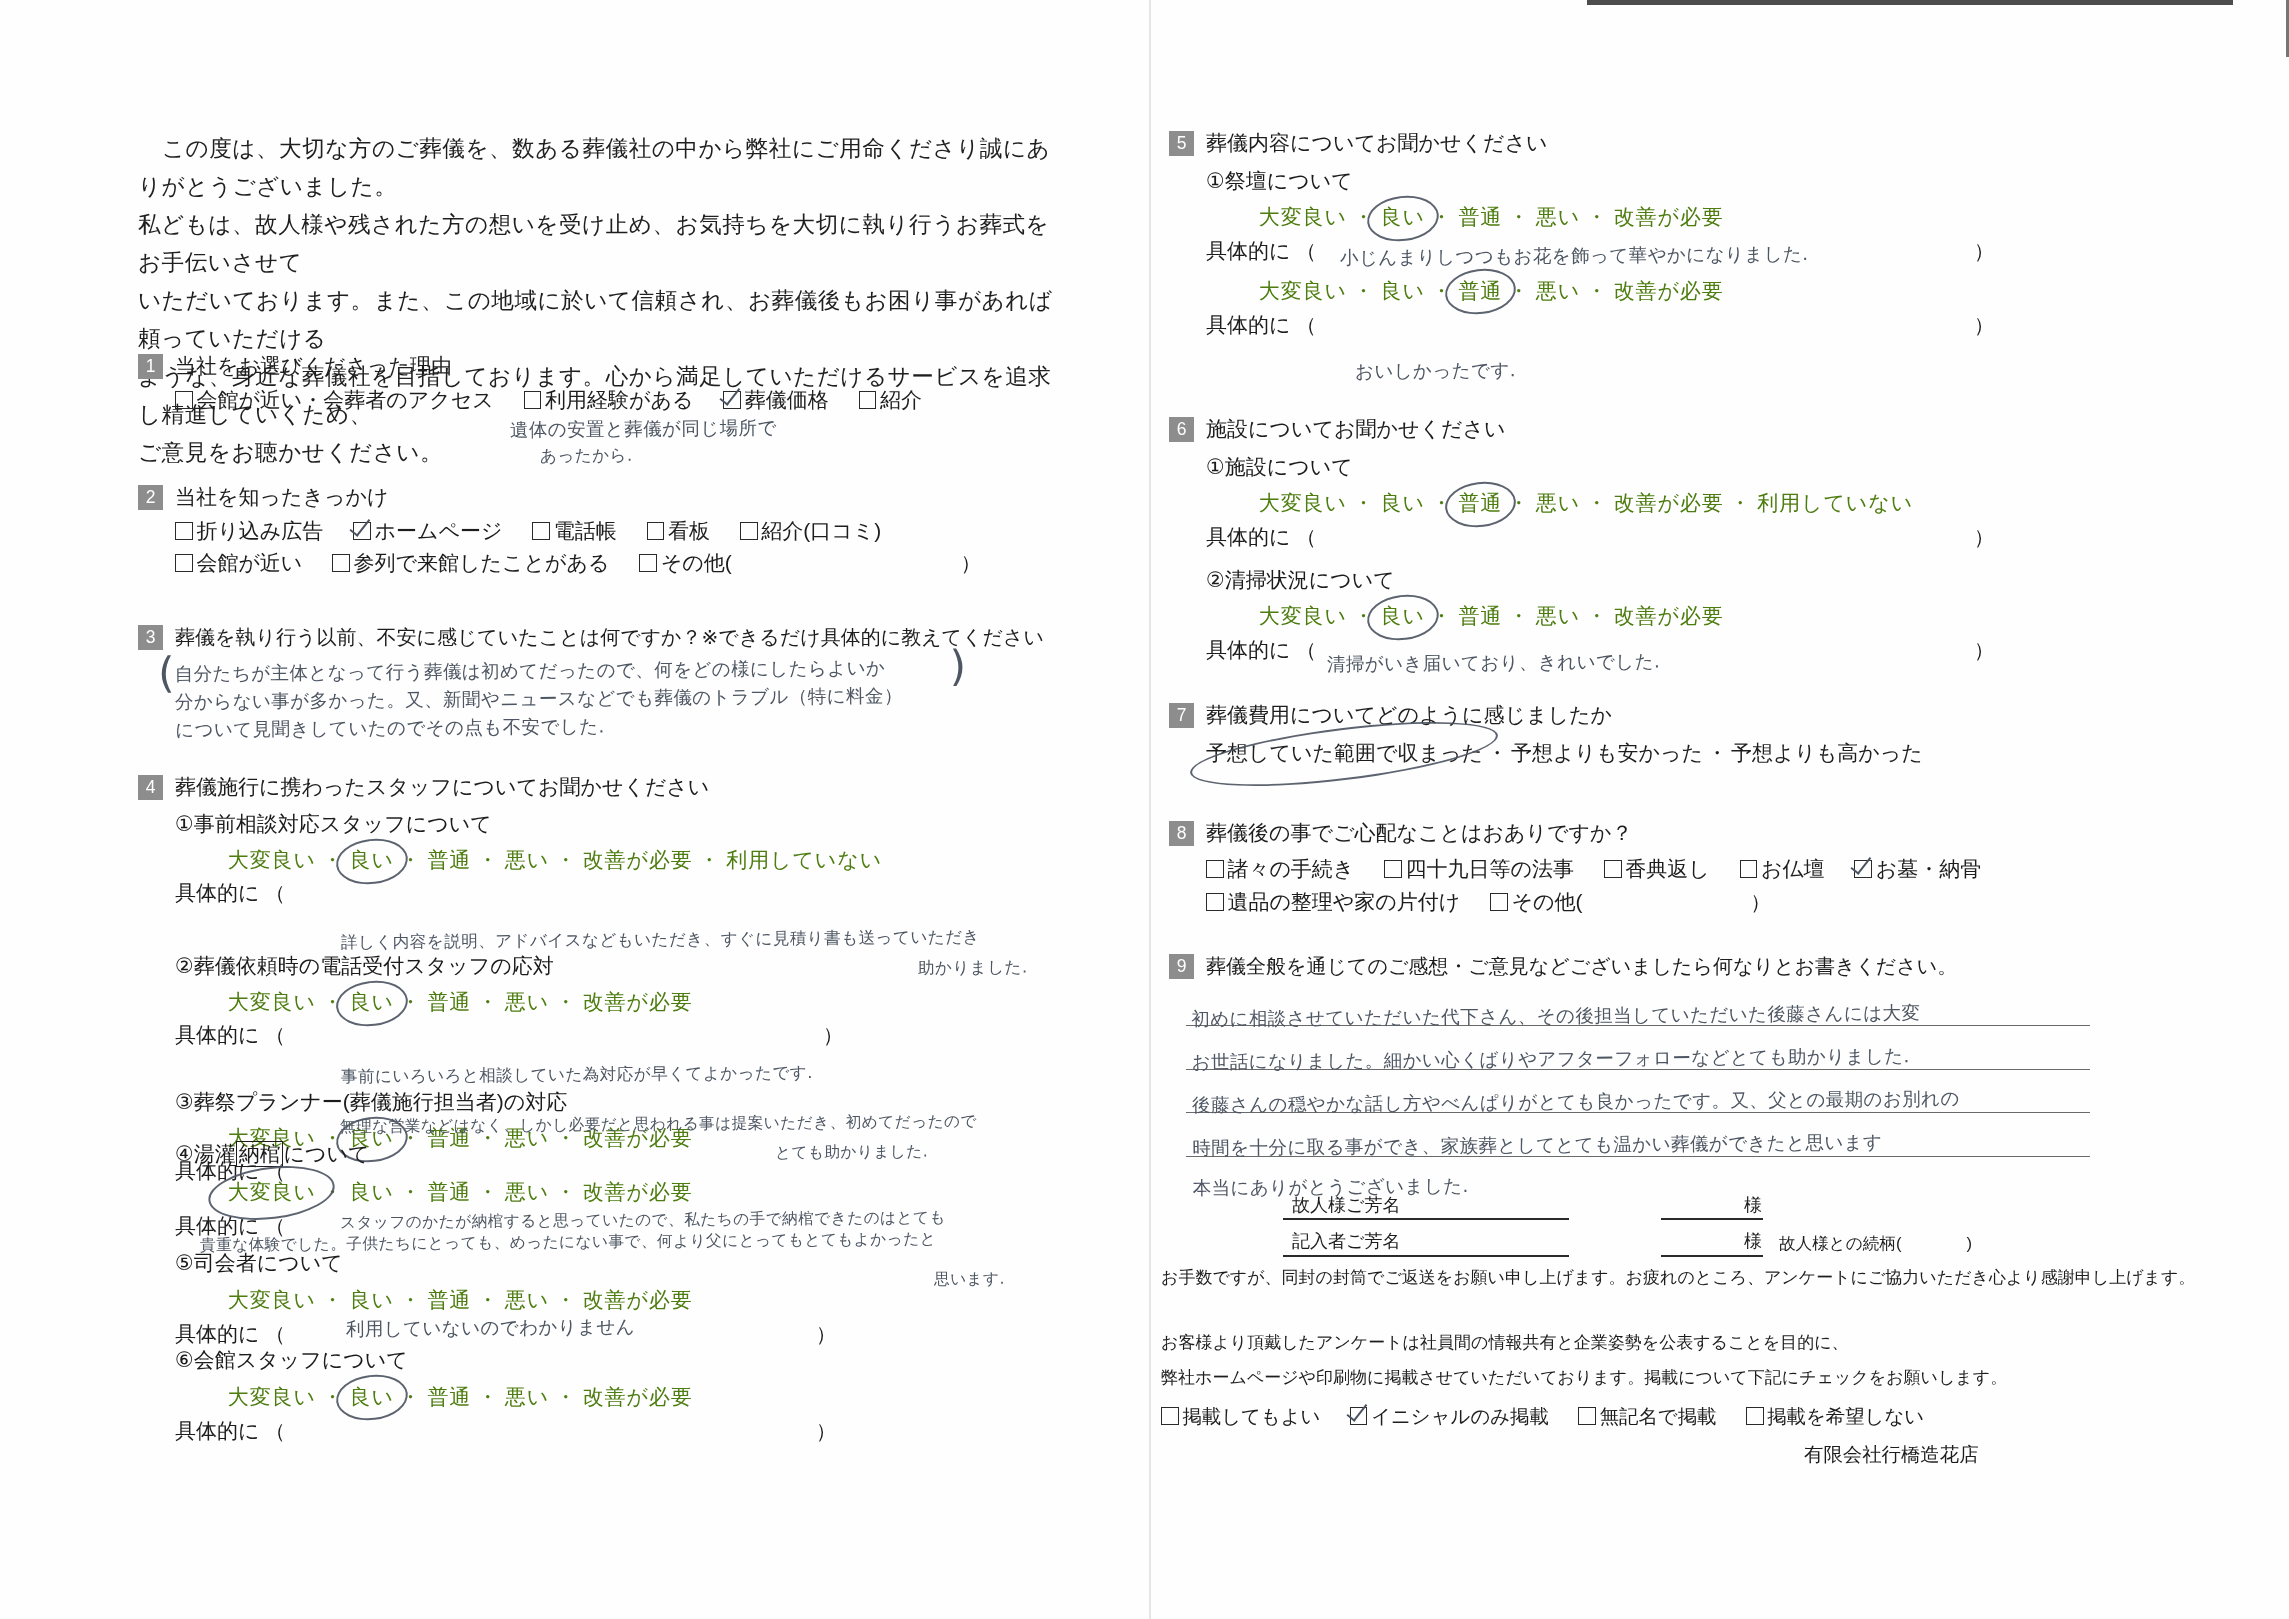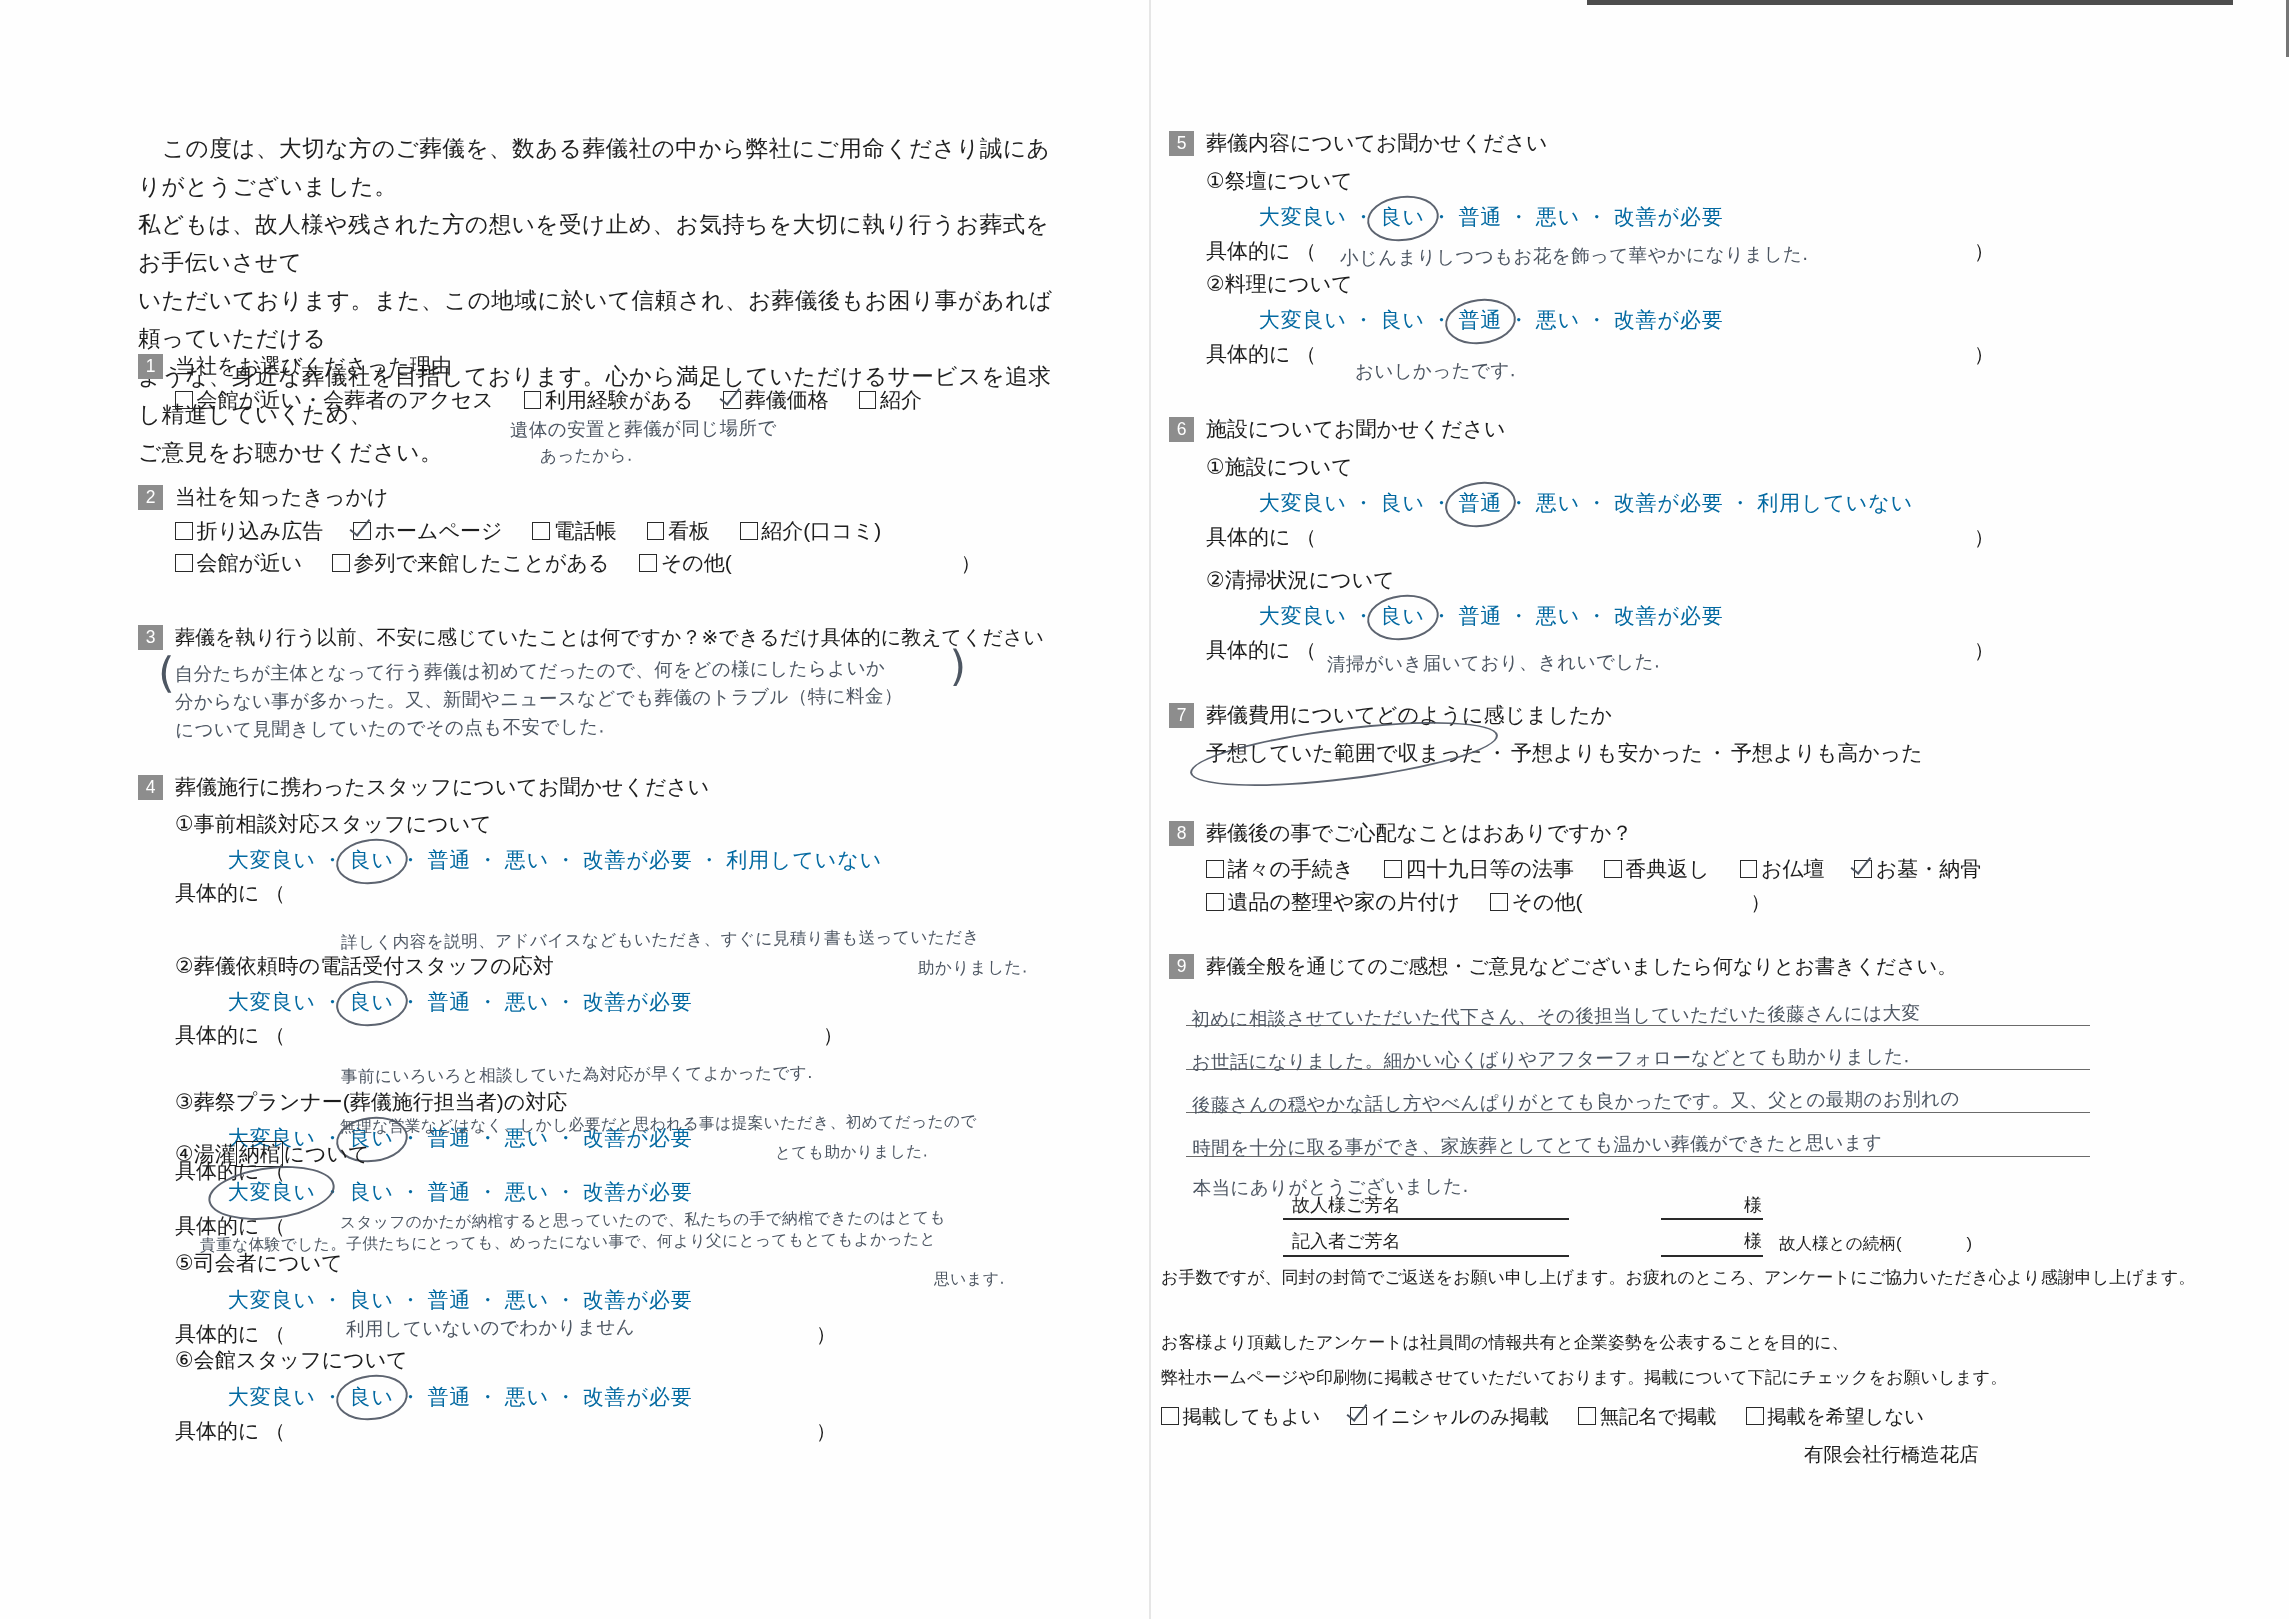--- a/index.html
+++ b/index.html
@@ -86,7 +86,7 @@
   .scale {
     font-size: 21px;
     line-height: 29.5px;
-    color: #0369a1;
+    color: #4d7c0f;
     white-space: nowrap;
     padding-left: 50px;
     letter-spacing: 0.9px;

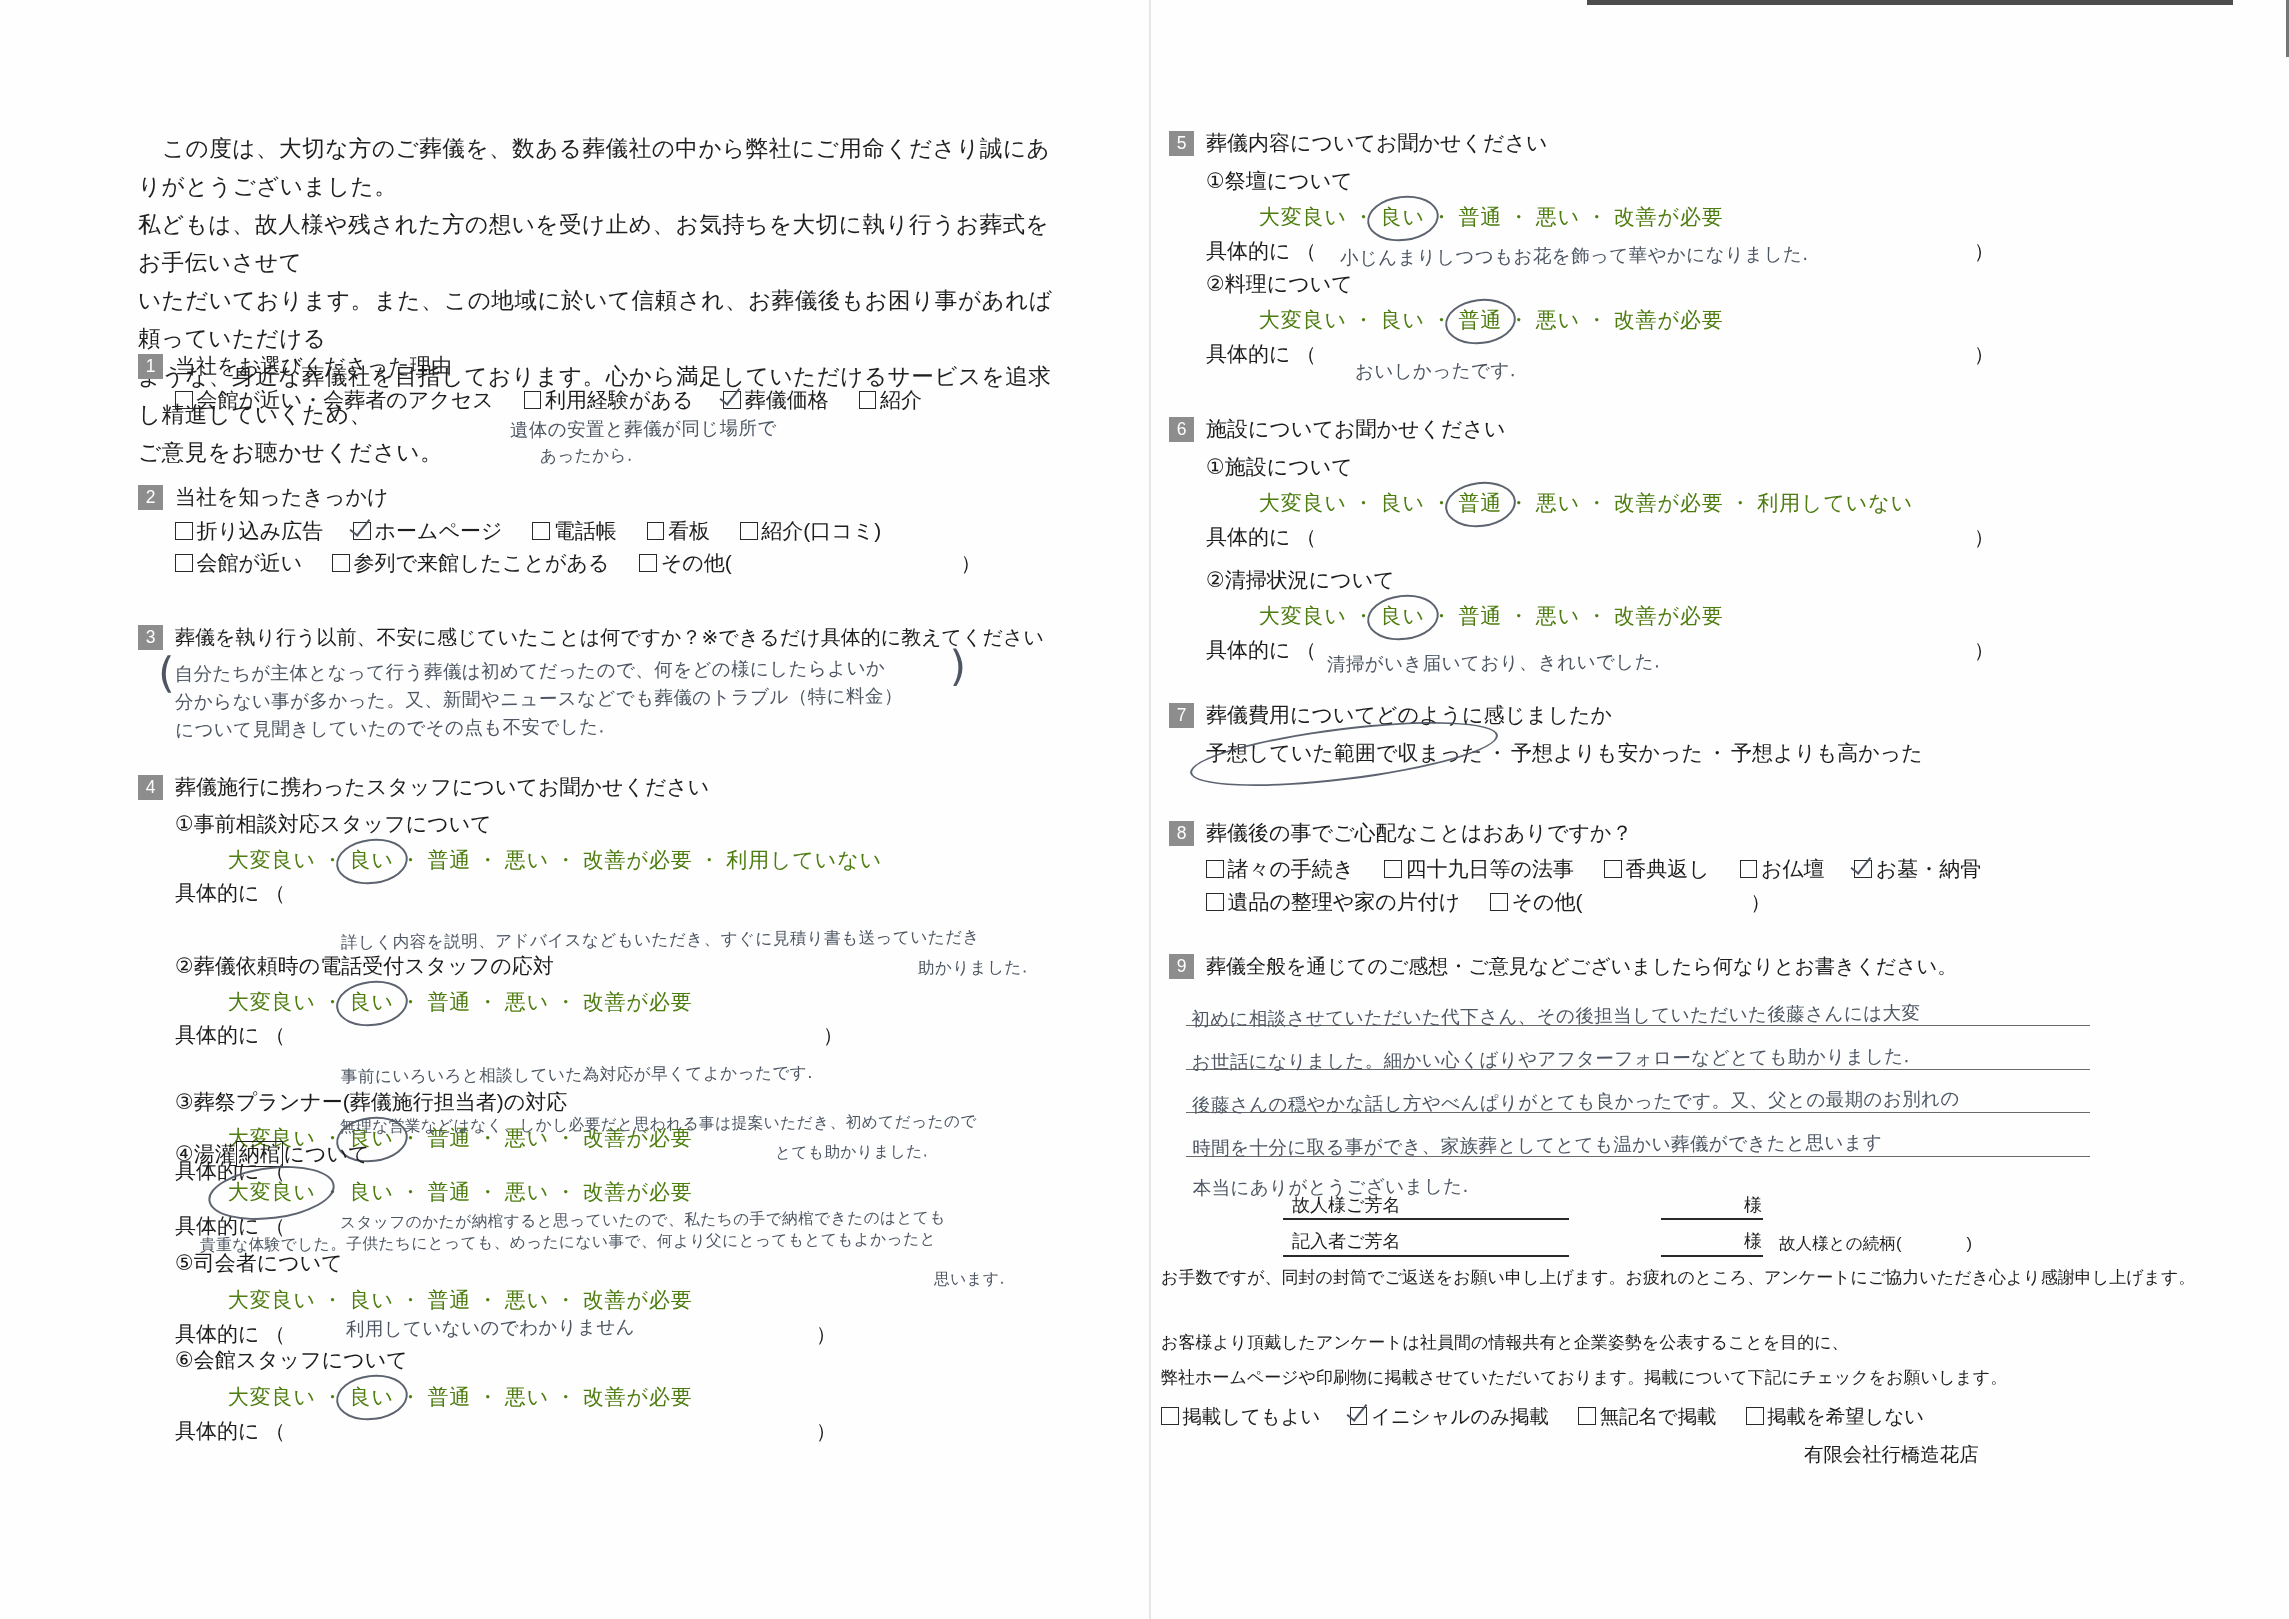--- a/index.html
+++ b/index.html
@@ -369,7 +369,6 @@
   </div>
 
   <div class="blk" style="left:1206px; top:269px;">
-    <div class="sub">②料理について</div>
     <div class="scale" style="margin-top:6.5px;">
       <span class="opt">大変良い</span><span class="dot">・</span><span class="opt">良い</span><span class="dot">・</span><span class="opt circled">普通</span><span class="dot">・</span><span class="opt">悪い</span><span class="dot">・</span><span class="opt">改善が必要</span>
     </div>

